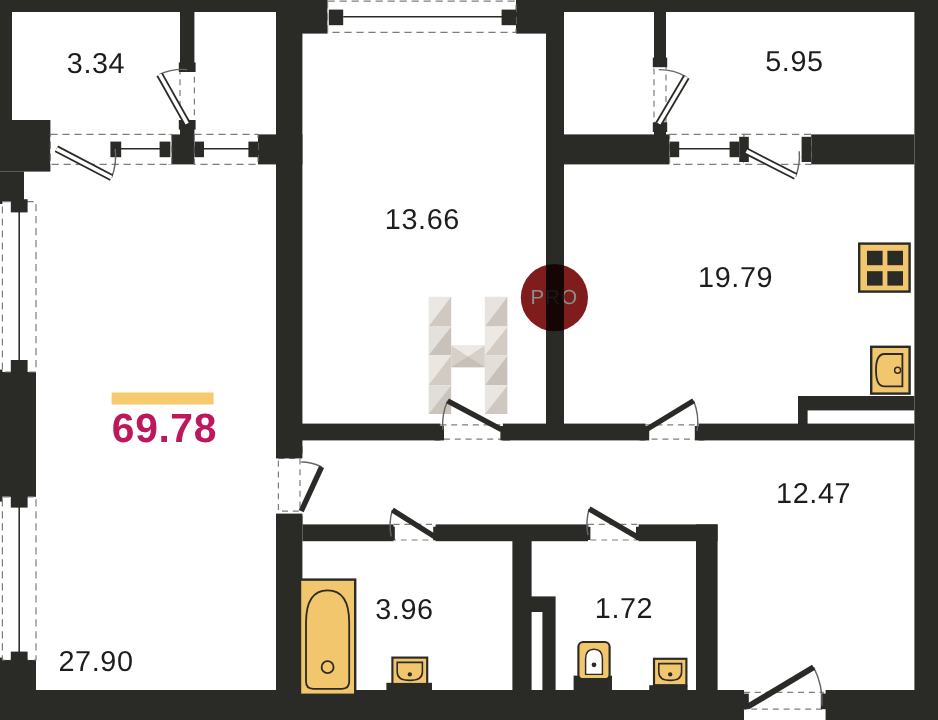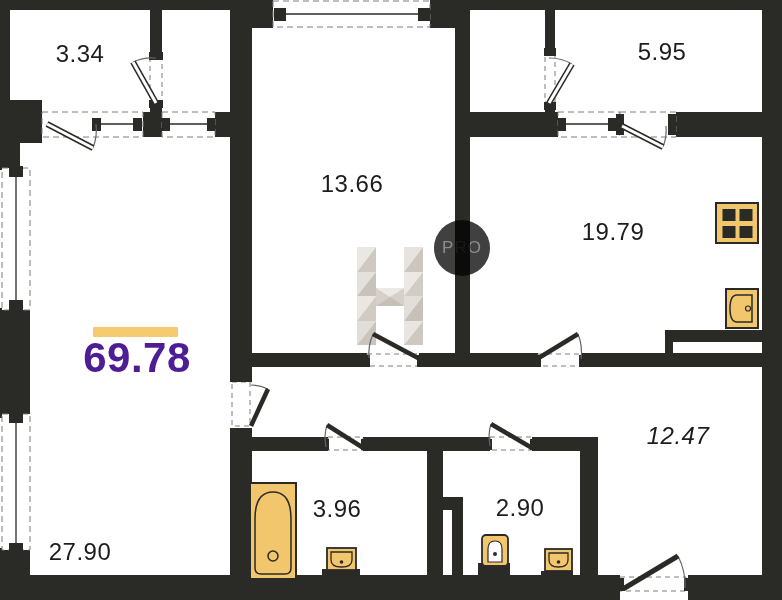--- a/index.html
+++ b/index.html
@@ -14,7 +14,7 @@
   #watermark{position:absolute;left:357px;top:247px;width:66px;height:98px;z-index:1;}
   #plan-svg{position:absolute;left:0;top:0;z-index:2;}
   #pro-badge{position:absolute;left:434px;top:220px;width:56px;height:56px;border-radius:50%;
-             background:#404040;mix-blend-mode:multiply;z-index:3;
+             background:#7f1d1d;mix-blend-mode:multiply;z-index:3;
              display:flex;align-items:center;justify-content:center;}
   #pro-badge span{color:#8d8d8d;font-size:17px;letter-spacing:1px;font-weight:400;}
   .lbl-layer{position:absolute;left:0;top:0;width:100%;height:100%;z-index:4;pointer-events:none;}

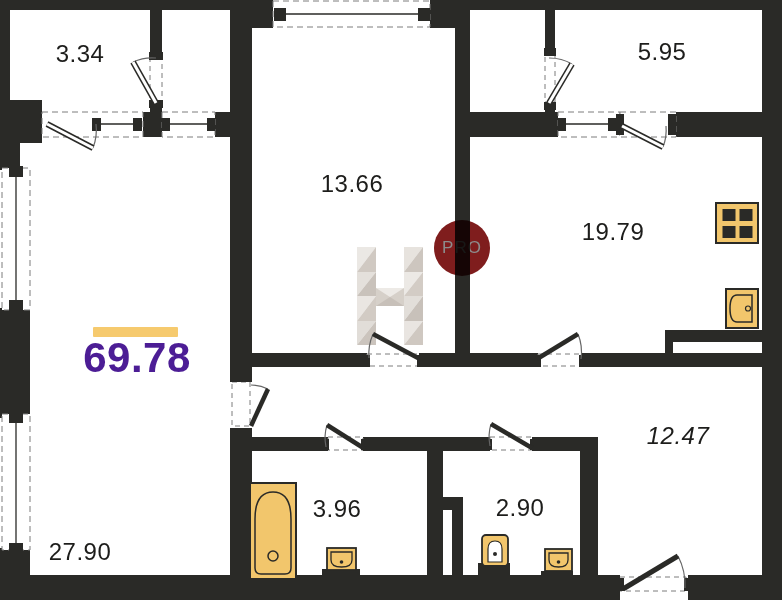--- a/index.html
+++ b/index.html
@@ -8,7 +8,7 @@
   .room-lbl{position:absolute;transform:translate(-50%,-50%);white-space:nowrap;
             color:#1d1d1b;font-size:24px;letter-spacing:.5px;}
   .total-lbl{position:absolute;transform:translate(-50%,-50%);white-space:nowrap;
-             color:#4c1d95;font-size:42px;font-weight:700;letter-spacing:.5px;}
+             color:#be185d;font-size:34px;font-weight:700;letter-spacing:.5px;}
   .accent-bar{position:absolute;left:93px;top:327px;width:85px;height:10px;
               background:#f6ca6e;border-radius:1px;}
   #watermark{position:absolute;left:357px;top:247px;width:66px;height:98px;z-index:1;}

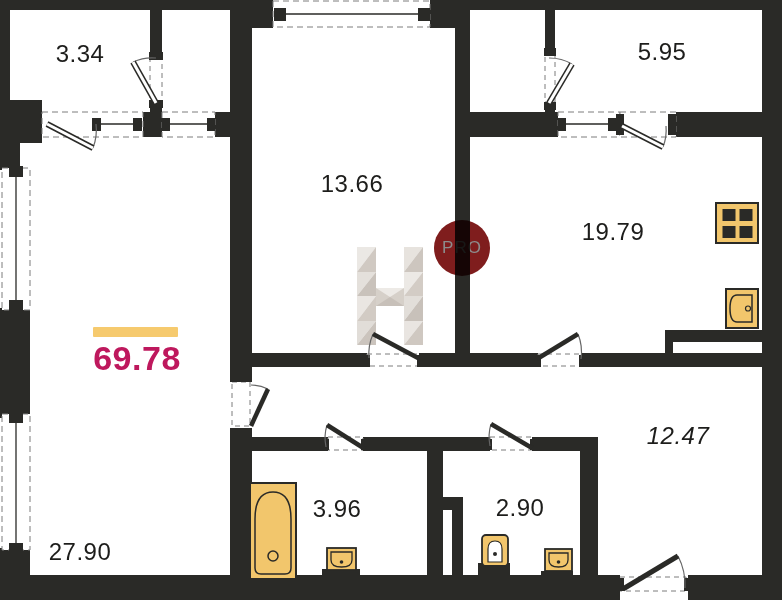--- a/index.html
+++ b/index.html
@@ -244,7 +244,7 @@
     <div class="room-lbl" style="left:662px;top:52px;">5.95</div>
     <div class="room-lbl" style="left:352px;top:184px;text-align:right;">13.66</div>
     <div class="room-lbl" style="left:613px;top:232px;">19.79</div>
-    <div class="room-lbl" style="left:678px;top:436px;font-style:italic;">12.47</div>
+    <div class="room-lbl" style="left:678px;top:412px;">12.47</div>
     <div class="room-lbl" style="left:337px;top:509px;">3.96</div>
     <div class="room-lbl" style="left:520px;top:508px;">2.90</div>
     <div class="room-lbl" style="left:80px;top:552px;">27.90</div>

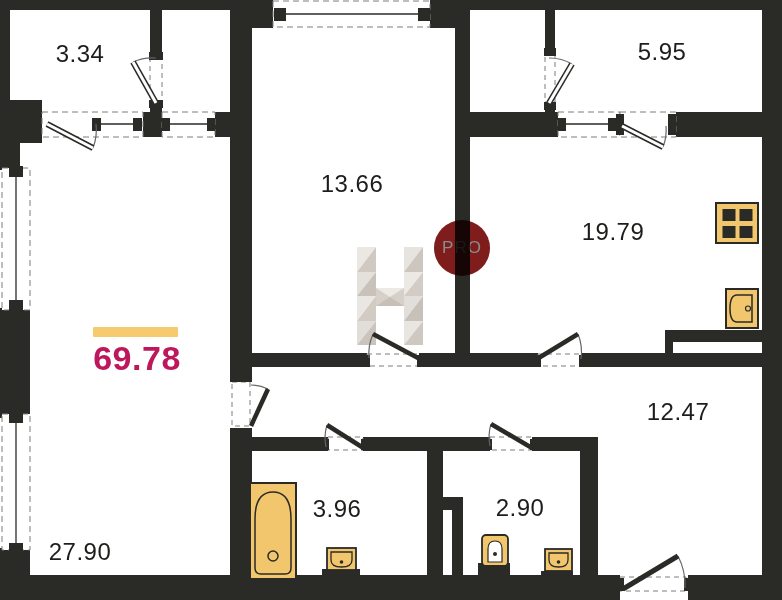--- a/index.html
+++ b/index.html
@@ -246,7 +246,7 @@
     <div class="room-lbl" style="left:613px;top:232px;">19.79</div>
     <div class="room-lbl" style="left:678px;top:412px;">12.47</div>
     <div class="room-lbl" style="left:337px;top:509px;">3.96</div>
-    <div class="room-lbl" style="left:520px;top:508px;">2.90</div>
+    <div class="room-lbl" style="left:520px;top:508px;">1.72</div>
     <div class="room-lbl" style="left:80px;top:552px;">27.90</div>
     <div class="accent-bar"></div>
     <div class="total-lbl" style="left:137px;top:358px;">69.78</div>

